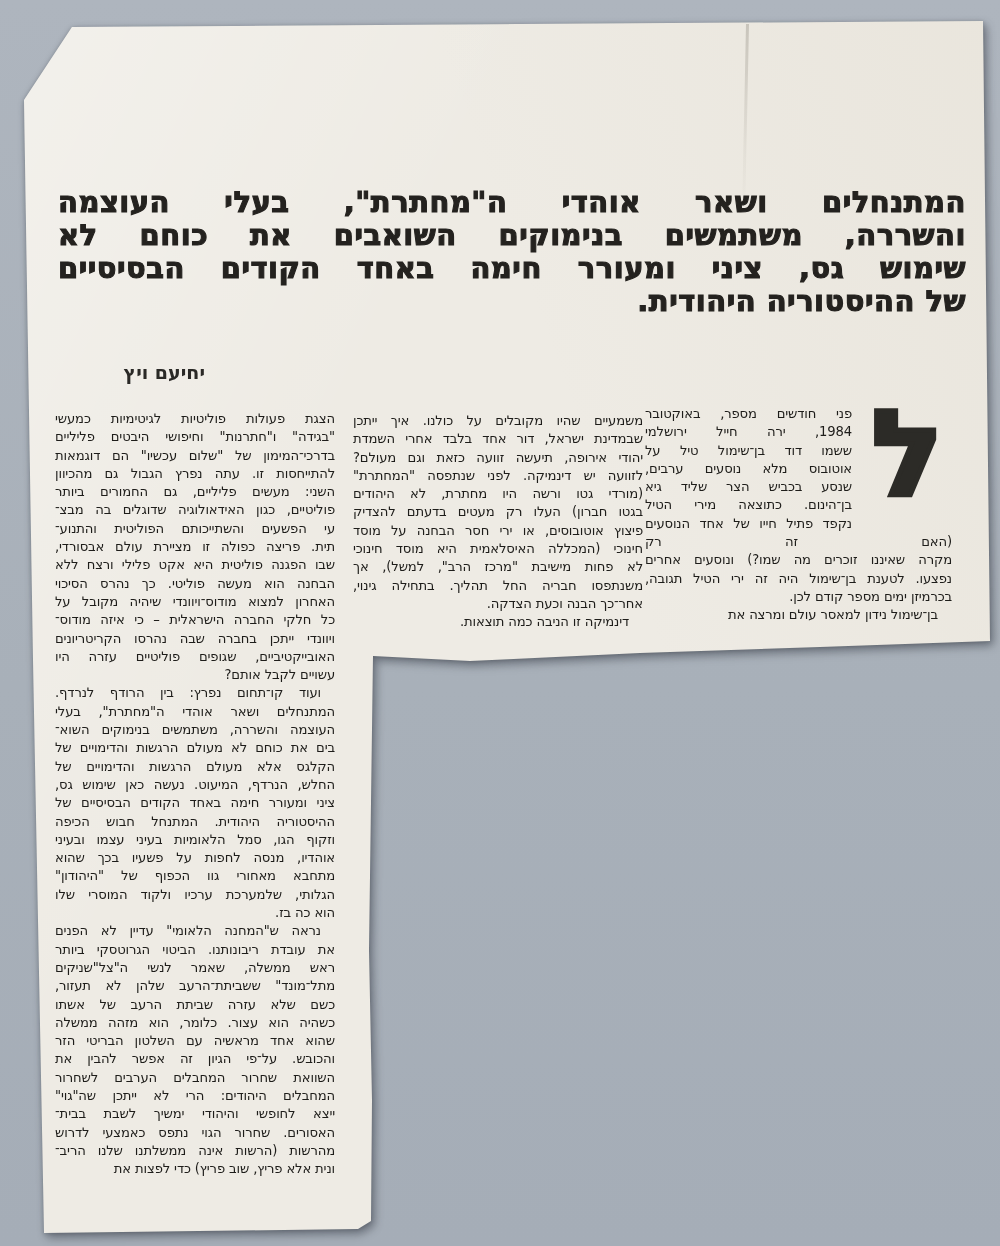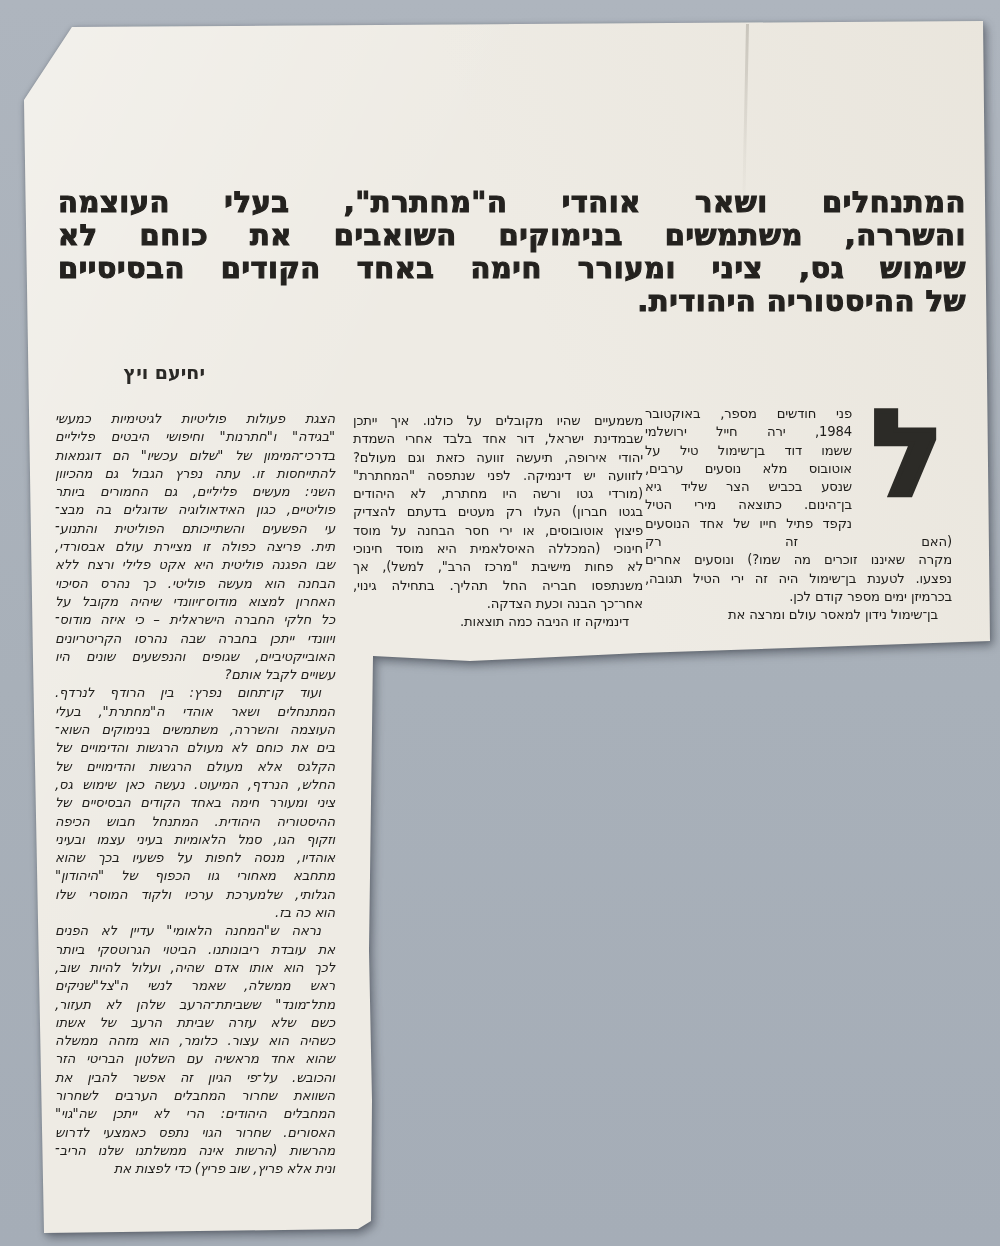--- a/index.html
+++ b/index.html
@@ -46,7 +46,7 @@
     position:absolute;font-size:13.2px;line-height:18.3px;letter-spacing:-.15px;
     color:#1e1d1a;text-align:justify;
   }
-  .col-left {top:410px;left:55px; width:280px;font-style:italic;}
+  .col-left {top:410px;left:55px; width:280px;}
   .col-mid  {top:412px;left:345px;width:290px;margin-left:8px;}
   .col-right{top:405px;left:645px;width:307px;}
   .line{text-align:justify;text-align-last:justify;}

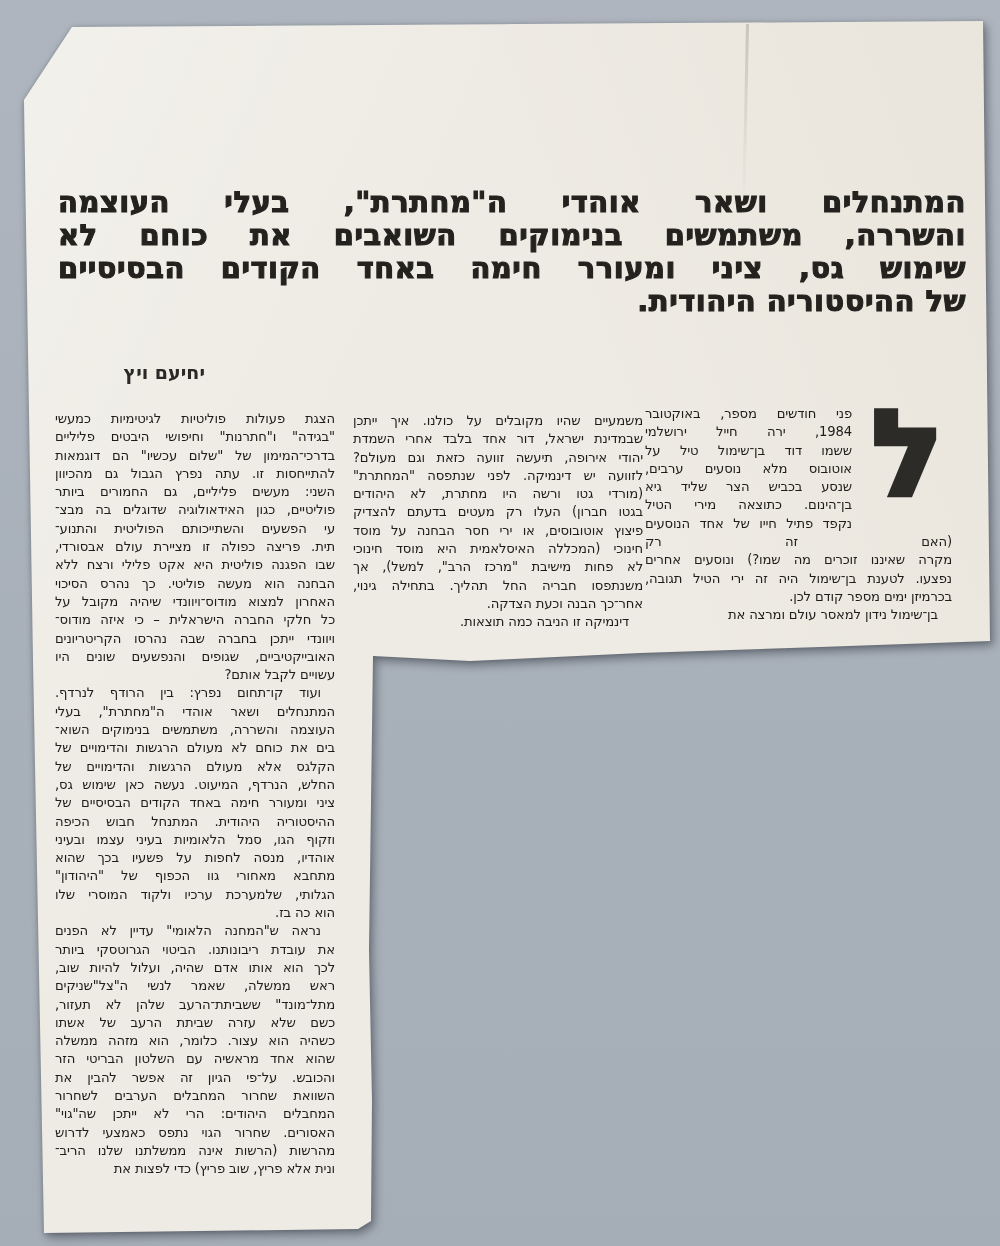--- a/index.html
+++ b/index.html
@@ -120,7 +120,7 @@
         <div class="line">האחרון למצוא מודוס־ויוונדי שיהיה מקובל על</div>
         <div class="line">כל חלקי החברה הישראלית – כי איזה מודוס־</div>
         <div class="line">ויוונדי ייתכן בחברה שבה נהרסו הקריטריונים</div>
-        <div class="line">האובייקטיביים, שגופים והנפשעים שונים היו</div>
+        <div class="line">האובייקטיביים, שגופים פוליטיים עזרה היו</div>
         <div class="line para-end">עשויים לקבל אותם?</div>
         <div class="line first-indent">ועוד קו־תחום נפרץ: בין הרודף לנרדף.</div>
         <div class="line">המתנחלים ושאר אוהדי ה"מחתרת", בעלי</div>

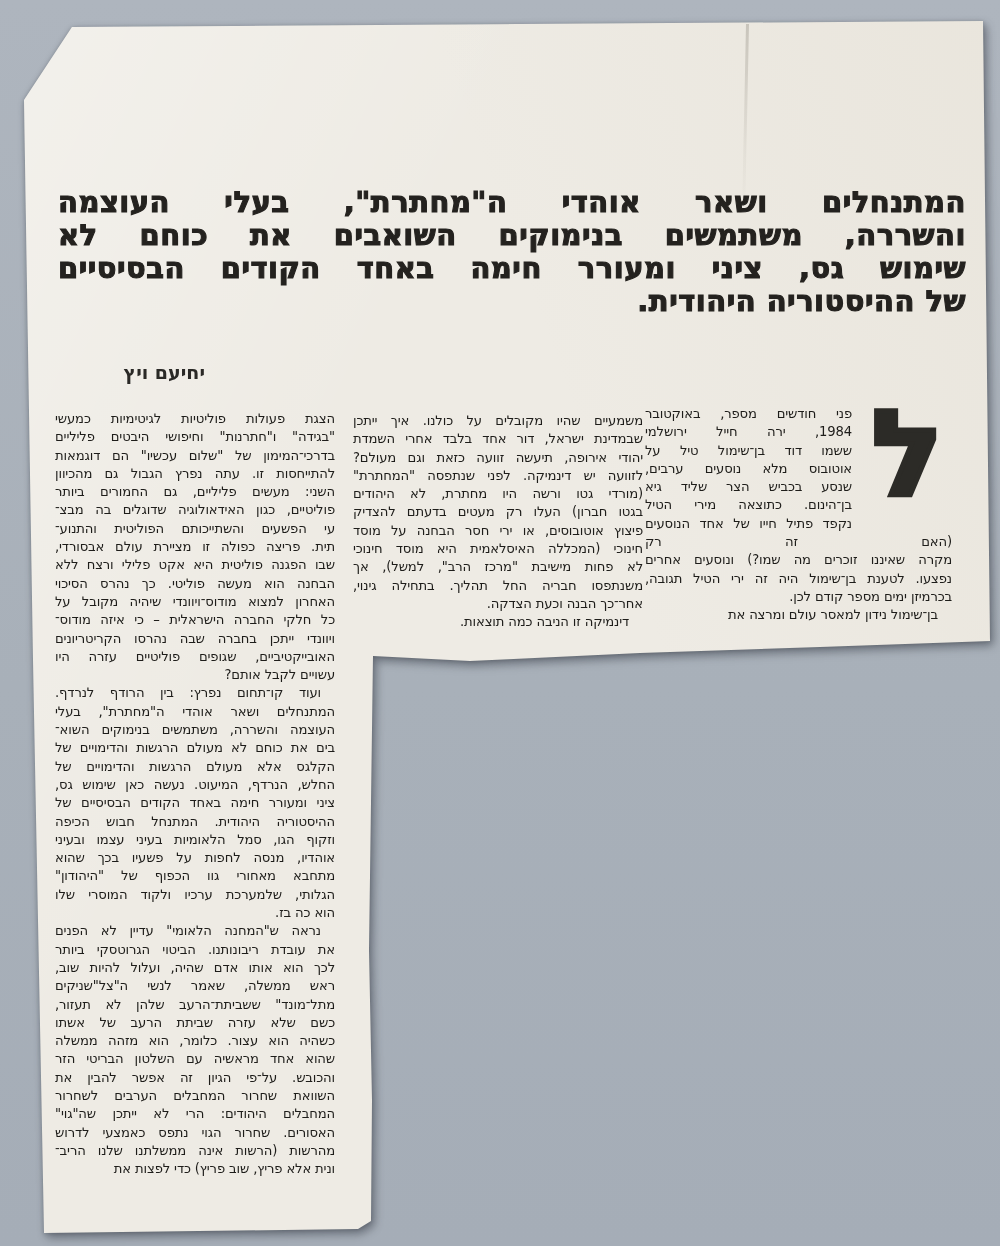--- a/index.html
+++ b/index.html
@@ -137,7 +137,6 @@
         <div class="line para-end">הוא כה בז.</div>
         <div class="line first-indent">נראה ש"המחנה הלאומי" עדיין לא הפנים</div>
         <div class="line">את עובדת ריבונותנו. הביטוי הגרוטסקי ביותר</div>
-        <div class="line">לכך הוא אותו אדם שהיה, ועלול להיות שוב,</div>
         <div class="line">ראש ממשלה, שאמר לנשי ה"צל"שניקים</div>
         <div class="line">מתל־מונד" ששביתת־הרעב שלהן לא תעזור,</div>
         <div class="line">כשם שלא עזרה שביתת הרעב של אשתו</div>

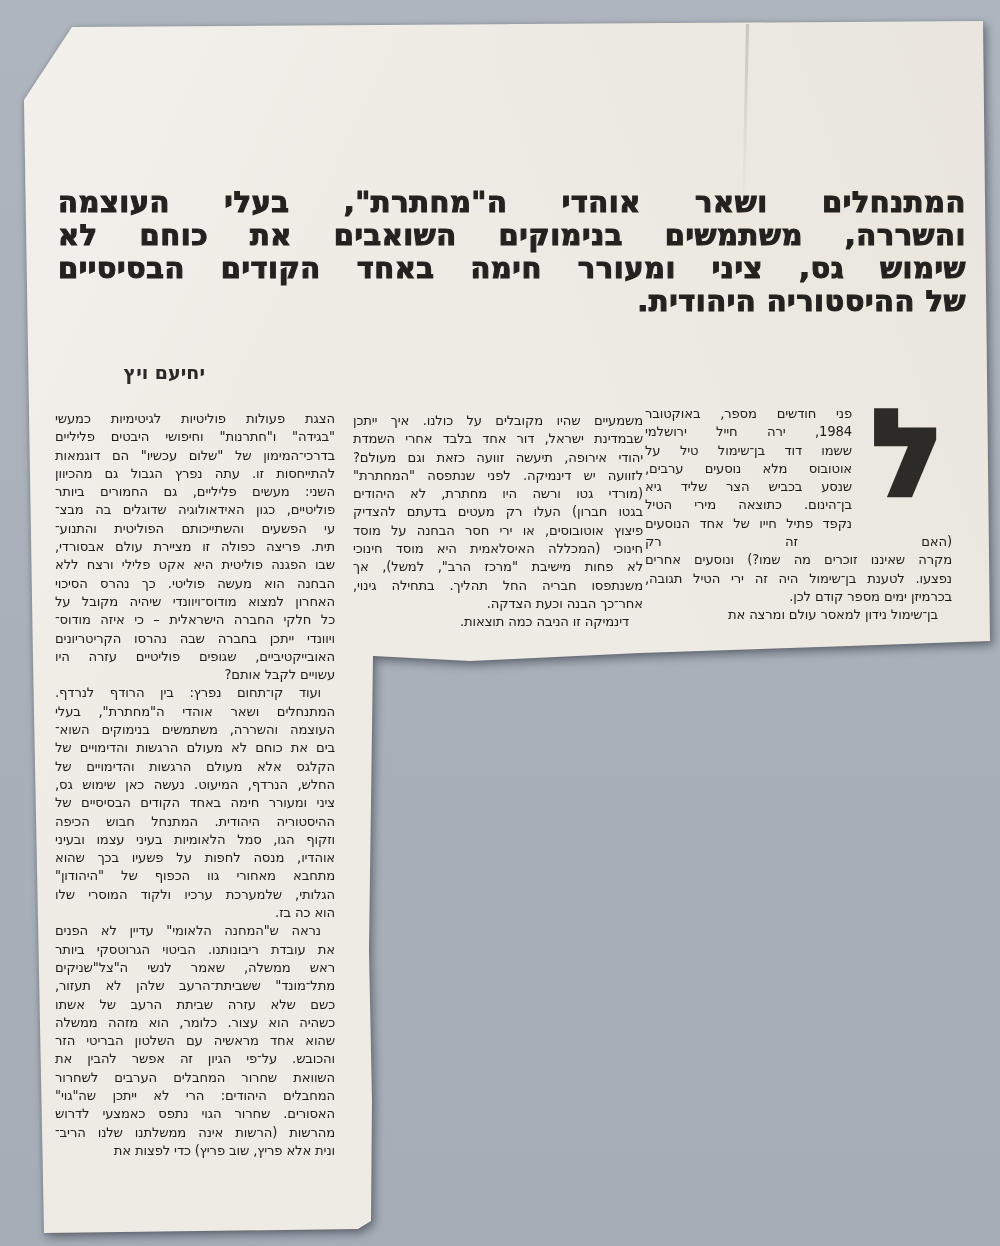--- a/index.html
+++ b/index.html
@@ -145,6 +145,7 @@
         <div class="line">והכובש. על־פי הגיון זה אפשר להבין את</div>
         <div class="line">השוואת שחרור המחבלים הערבים לשחרור</div>
         <div class="line">המחבלים היהודים: הרי לא ייתכן שה"גוי"</div>
+        <div class="line">ייצא לחופשי והיהודי ימשיך לשבת בבית־</div>
         <div class="line">האסורים. שחרור הגוי נתפס כאמצעי לדרוש</div>
         <div class="line">מהרשות (הרשות אינה ממשלתנו שלנו הריב־</div>
         <div class="line para-end">ונית אלא פריץ, שוב פריץ) כדי לפצות את</div>

